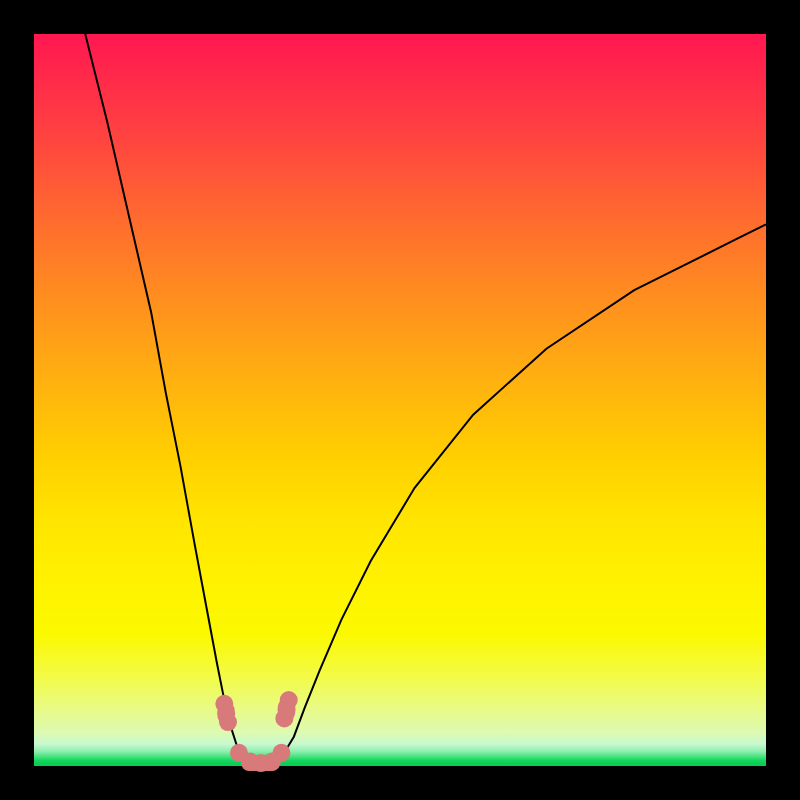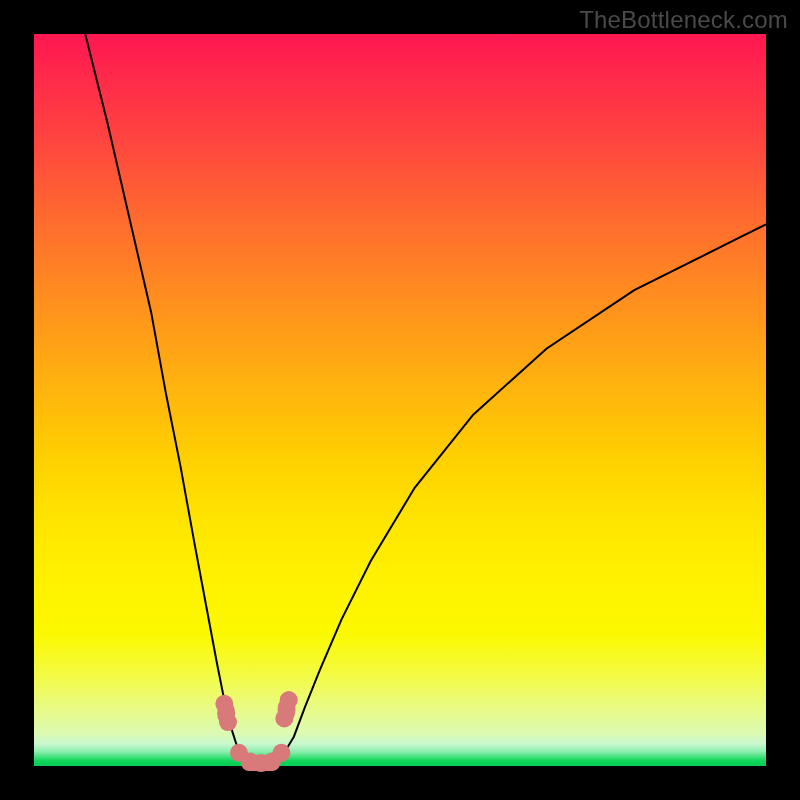--- a/index.html
+++ b/index.html
@@ -70,7 +70,6 @@
 <body>
 
 <div class="frame">
-  <div class="watermark">TheBottleneck.com</div>
   <div class="plot-area">
     <svg class="curves" viewBox="0 0 732 732">
       <g id="svg-content">

